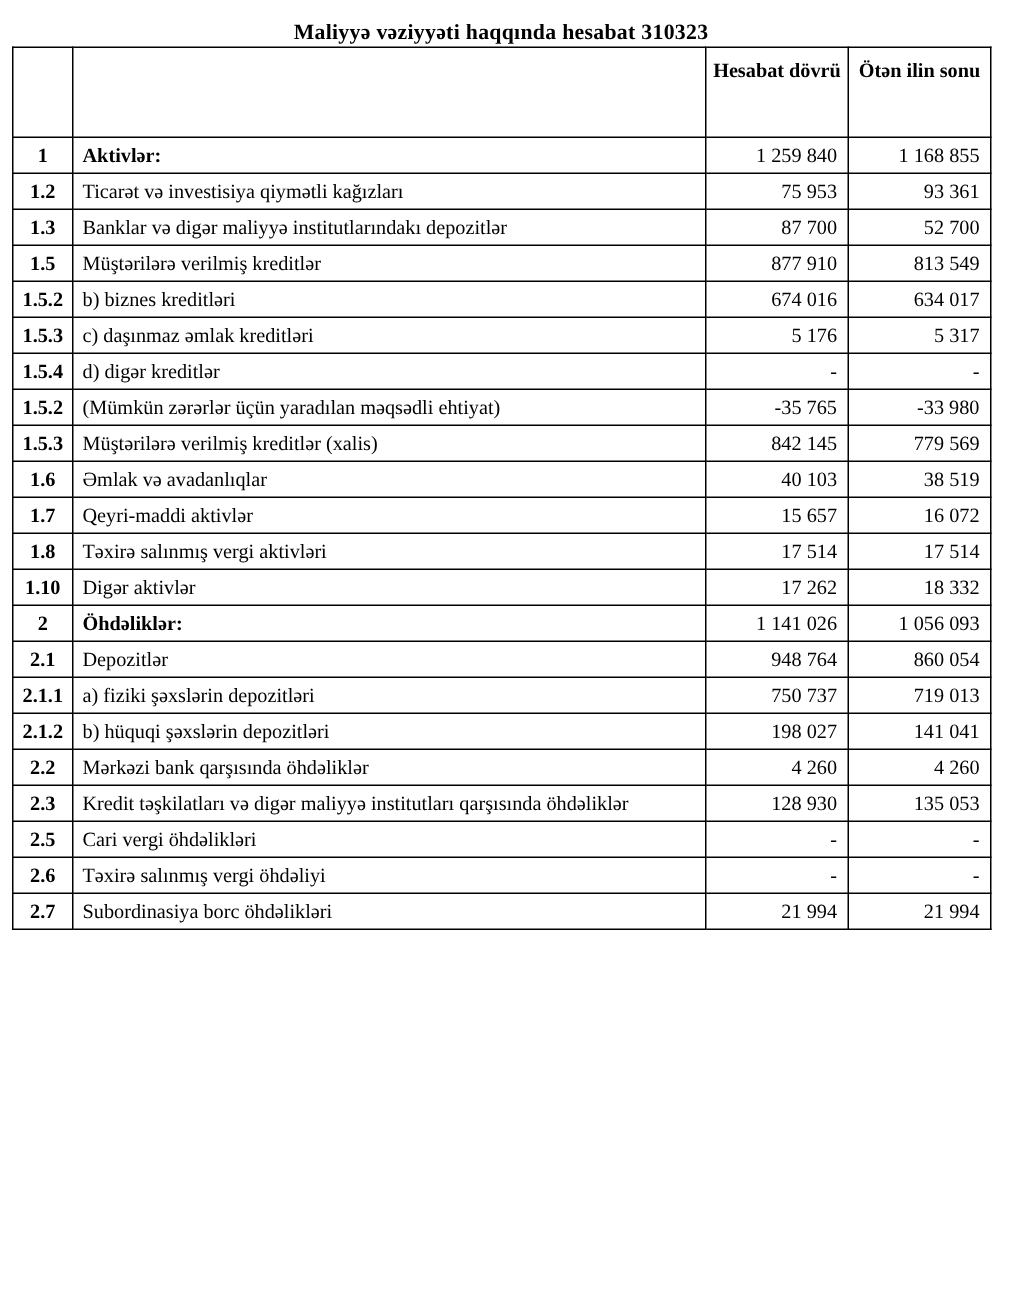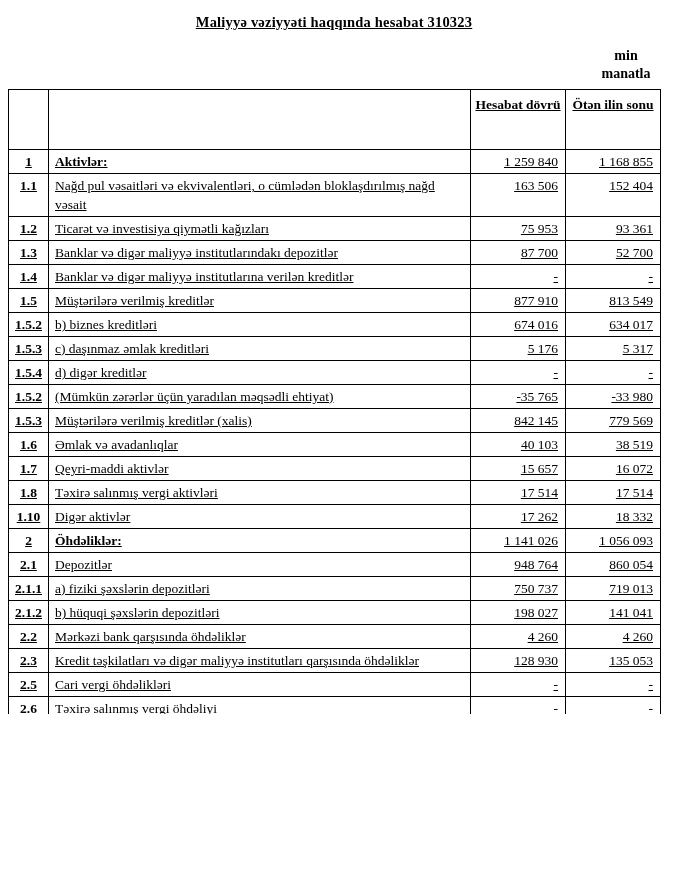--- a/index.html
+++ b/index.html
@@ -17,7 +17,6 @@
     background: #ffffff;
     padding: 10px 15px 10px 8px;
     overflow: hidden;
-    text-decoration: underline;
   }
   .title {
     text-align: center;

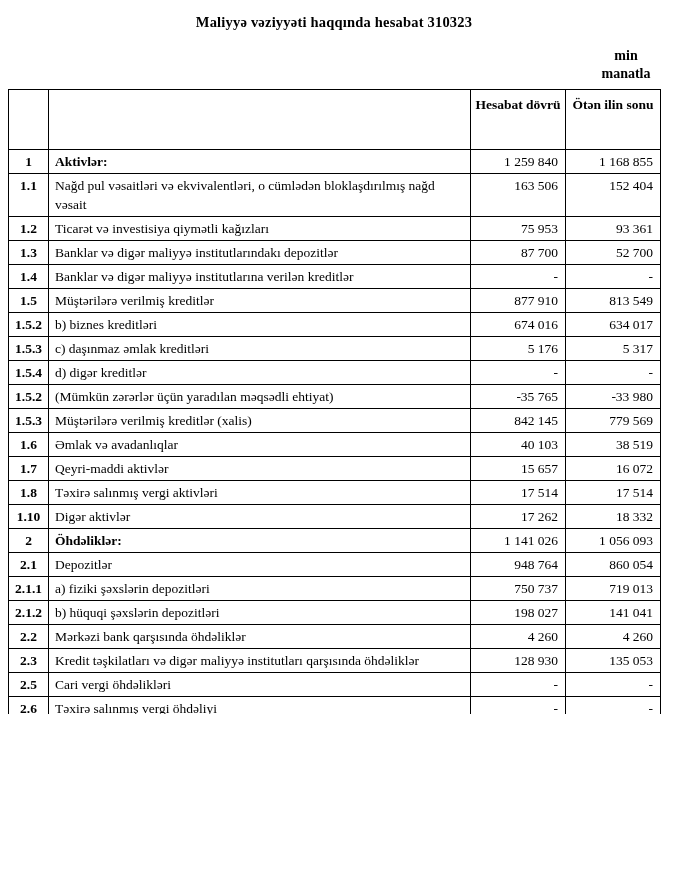--- a/index.html
+++ b/index.html
@@ -82,9 +82,6 @@
 
   <h1 class="title">Maliyyə vəziyyəti haqqında hesabat 310323</h1>
 
-  <div class="unit-note-wrap">
-    <span class="unit-note">min manatla</span>
-  </div>
 
   <table class="balance">
     <colgroup>

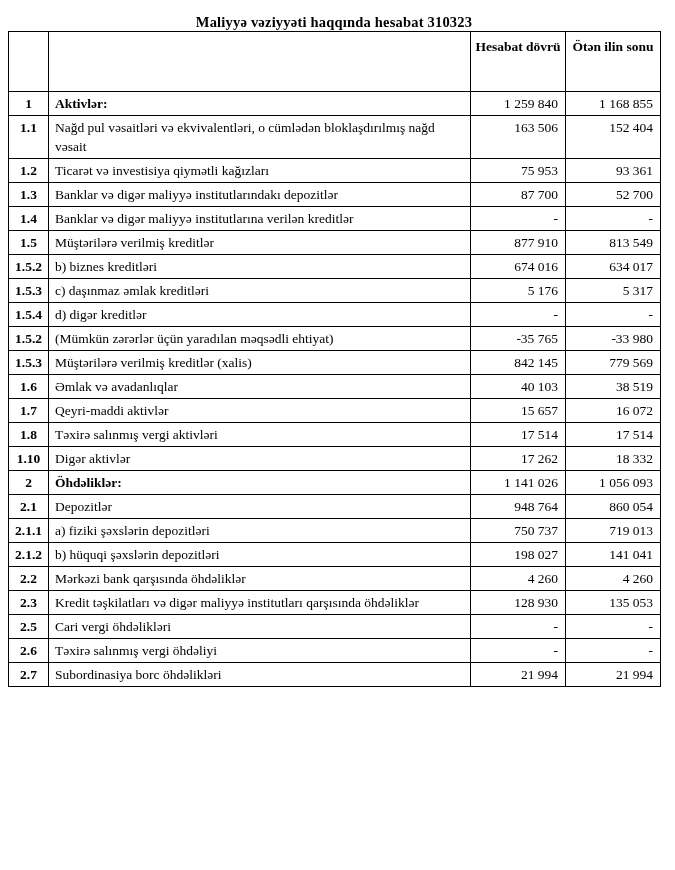--- a/index.html
+++ b/index.html
@@ -106,12 +106,6 @@
           <td class="value-cell">1 168 855</td>
         </tr>
         <tr>
-          <td class="code-cell">1.1</td>
-          <td class="desc-cell">Nağd pul vəsaitləri və  ekvivalentləri, o cümlədən bloklaşdırılmış nağd vəsait</td>
-          <td class="value-cell">163 506</td>
-          <td class="value-cell">152 404</td>
-        </tr>
-        <tr>
           <td class="code-cell">1.2</td>
           <td class="desc-cell">Ticarət və investisiya qiymətli kağızları</td>
           <td class="value-cell">75 953</td>

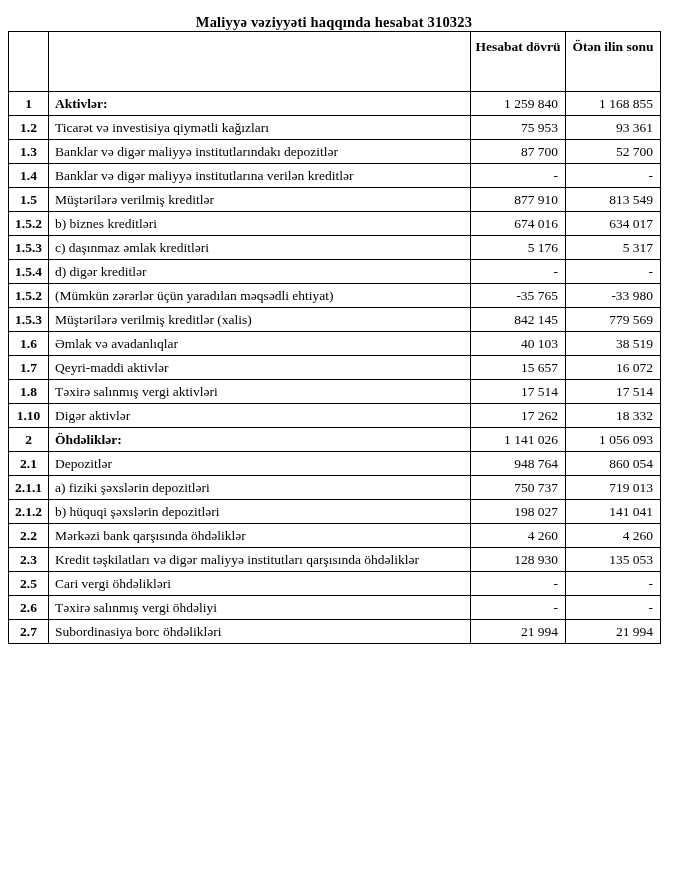--- a/index.html
+++ b/index.html
@@ -118,12 +118,6 @@
           <td class="value-cell">52 700</td>
         </tr>
         <tr>
-          <td class="code-cell">1.4</td>
-          <td class="desc-cell">Banklar və digər maliyyə institutlarına verilən kreditlər</td>
-          <td class="value-cell">-</td>
-          <td class="value-cell">-</td>
-        </tr>
-        <tr>
           <td class="code-cell">1.5</td>
           <td class="desc-cell">Müştərilərə verilmiş kreditlər</td>
           <td class="value-cell">877 910</td>

